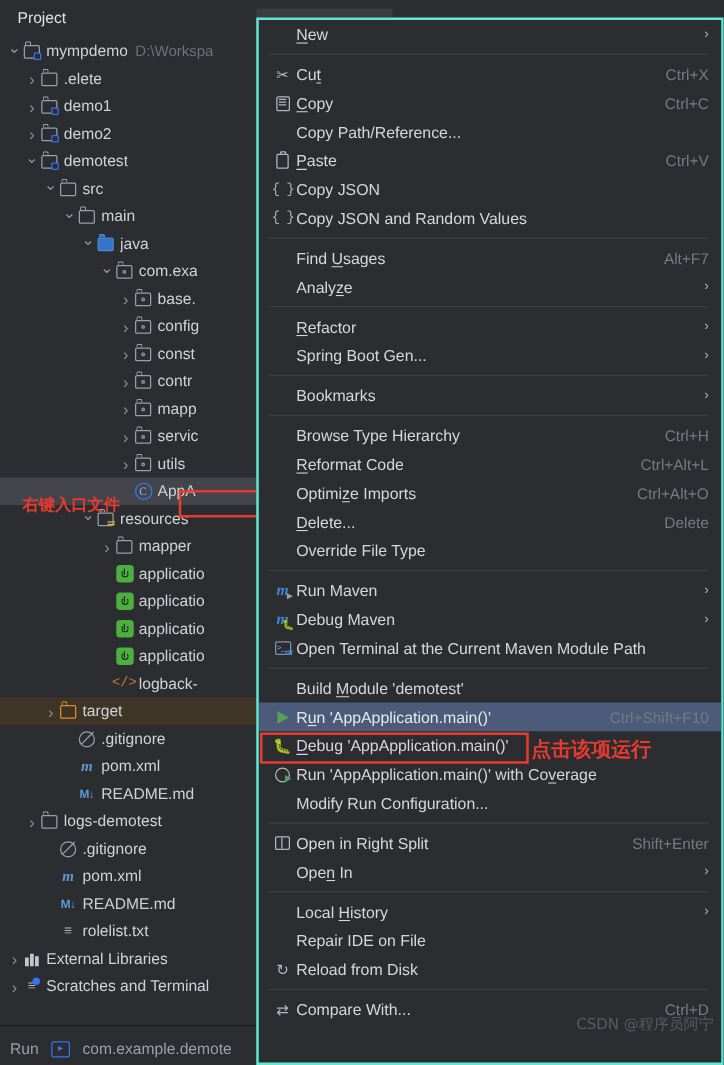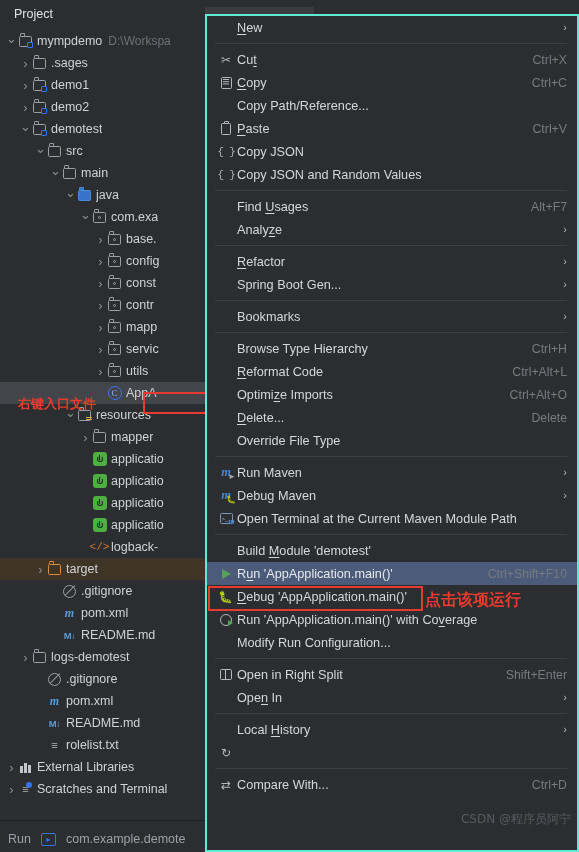--- a/index.html
+++ b/index.html
@@ -172,7 +172,7 @@
           <span class="ico">
             <span class="folder"></span>
           </span>
-          <span class="lbl">.sages</span>
+          <span class="lbl">.elete</span>
         </div>
         <div class="row i1">
           <span class="arrow" style="font-size: 13px;">›</span>

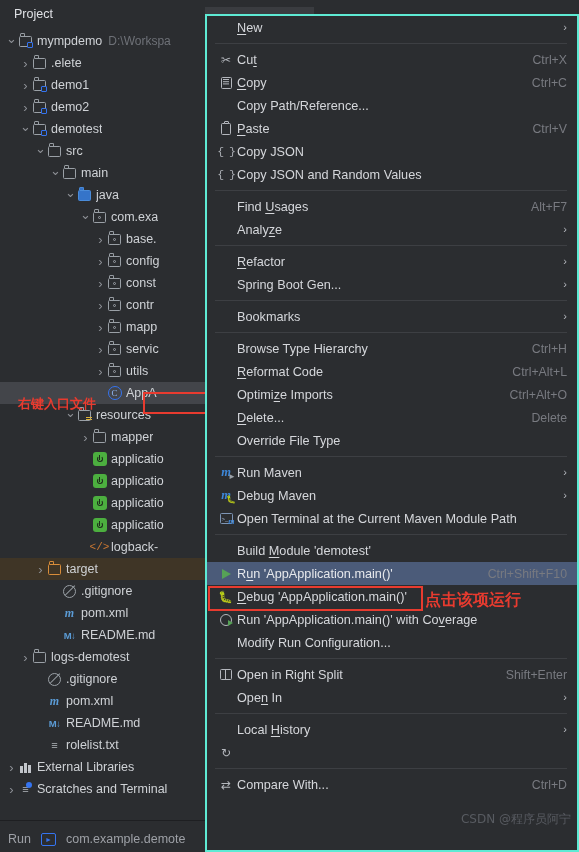--- a/index.html
+++ b/index.html
@@ -615,6 +615,10 @@
         <span class="submenu-arrow">›</span>
       </div>
       <div class="mi">
+        <span class="micon"></span>
+        <span class="mtext">Repair IDE on File</span>
+      </div>
+      <div class="mi">
         <span class="micon">
           <span class="g-reload">↻</span>
         </span>

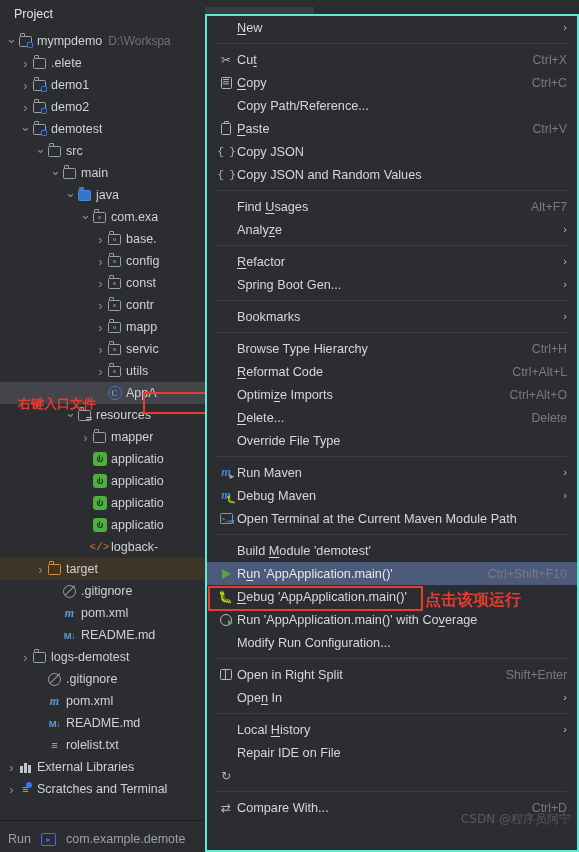--- a/index.html
+++ b/index.html
@@ -622,6 +622,7 @@
         <span class="micon">
           <span class="g-reload">↻</span>
         </span>
+        <span class="mtext">Reload from Disk</span>
       </div>
       <div class="sep"></div>
       <div class="mi">

